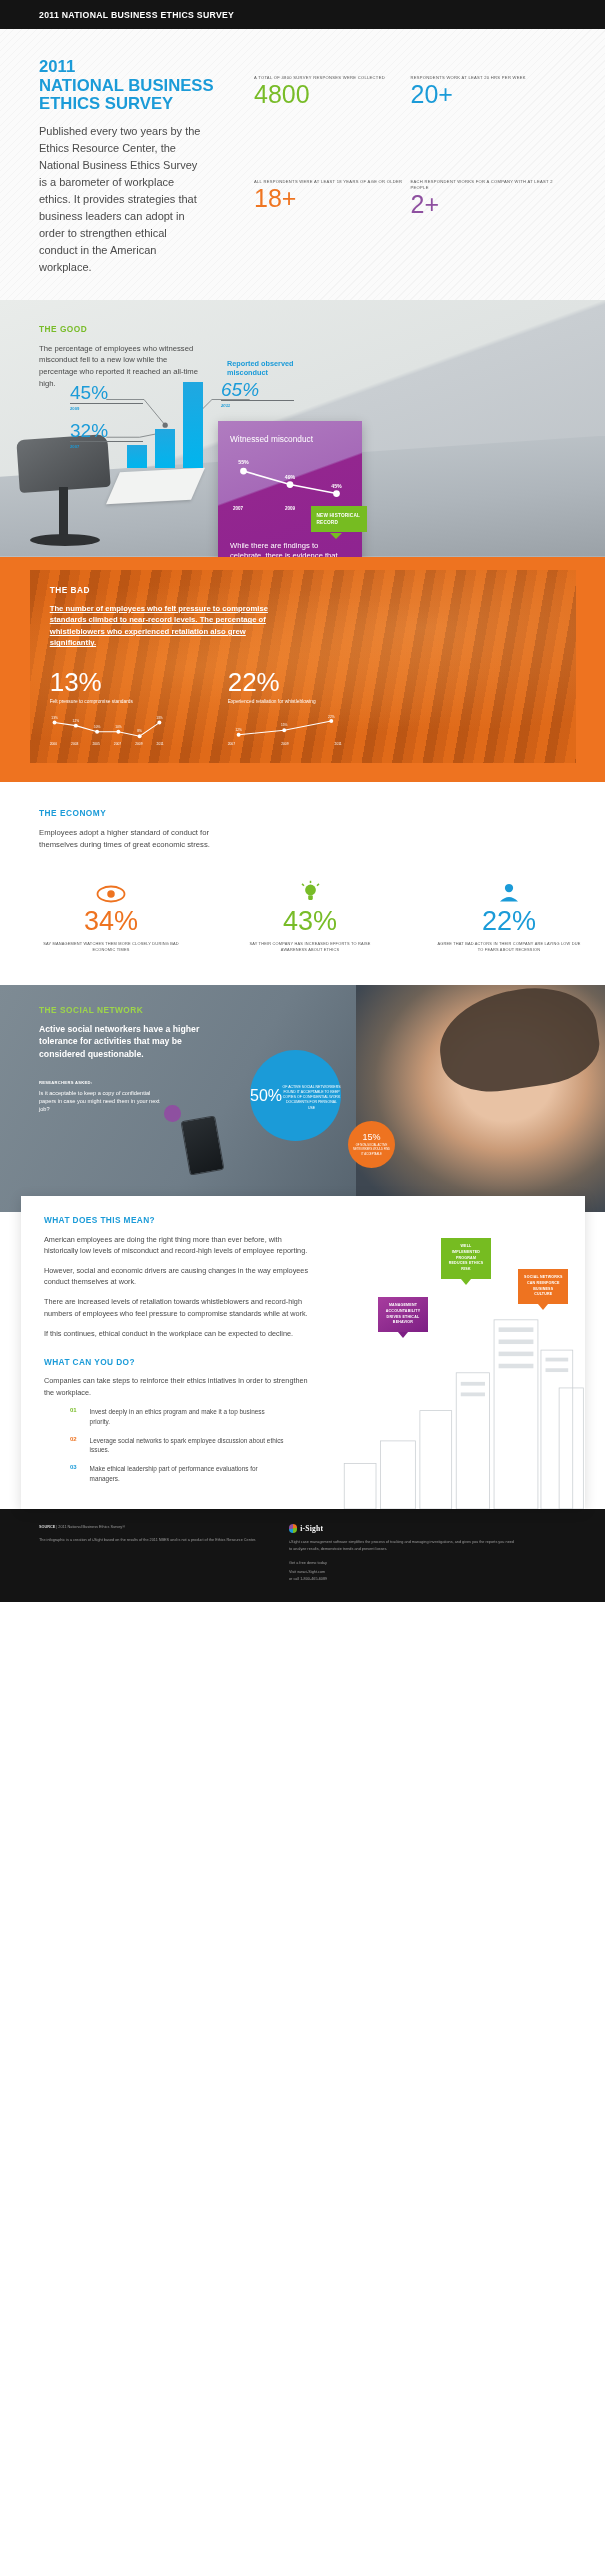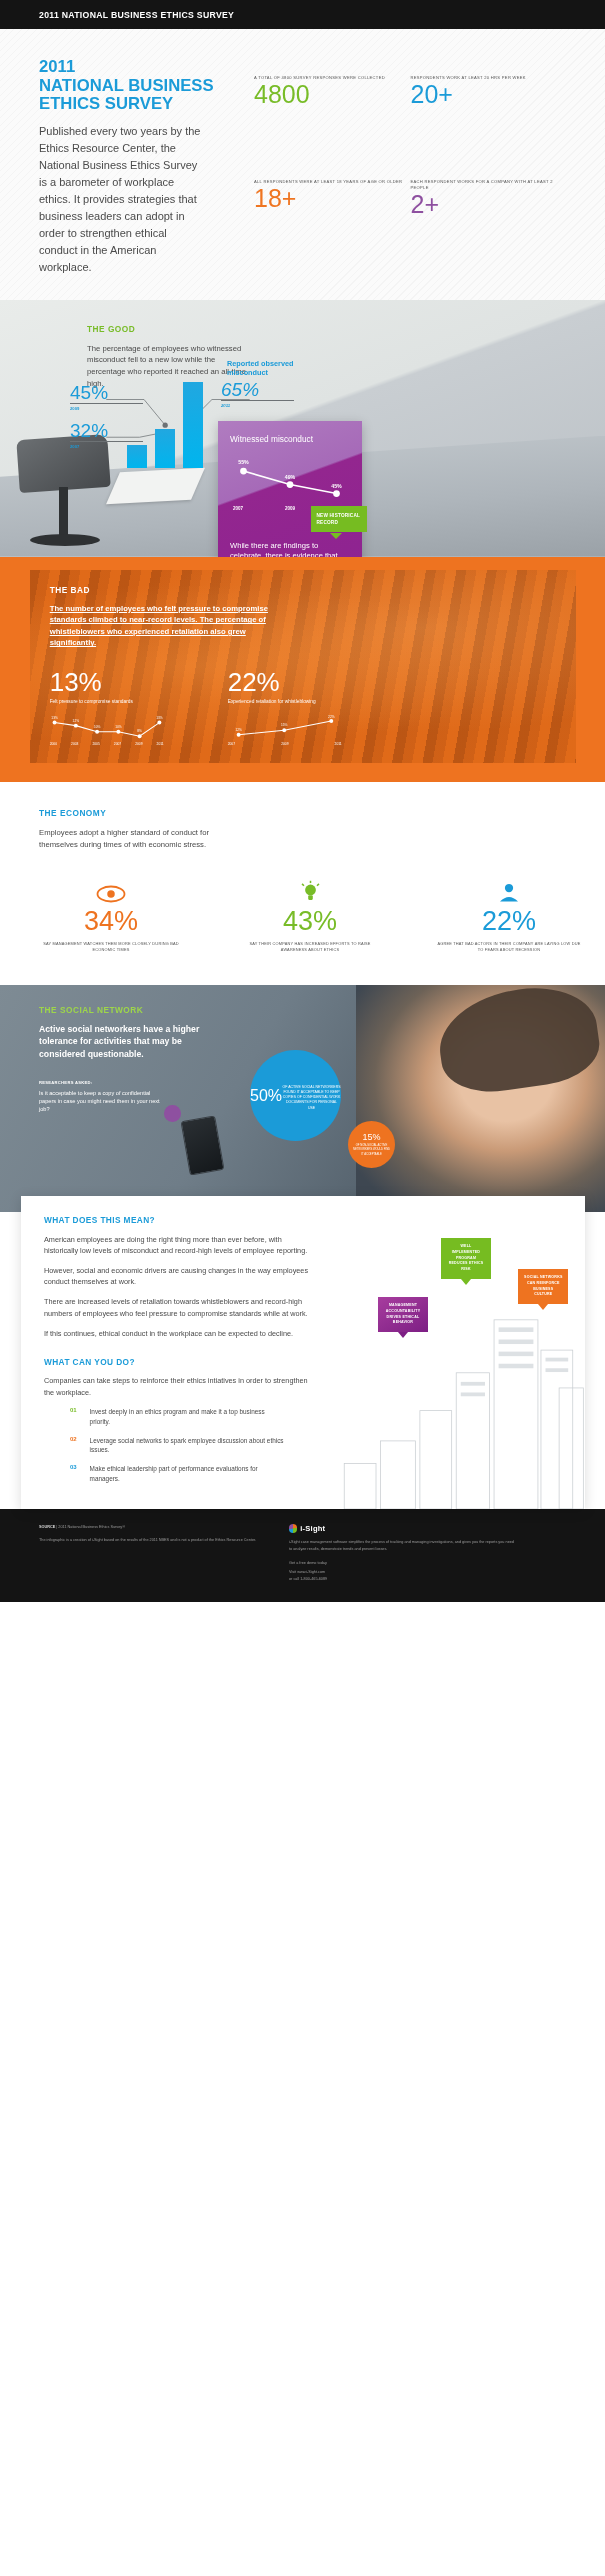--- a/index.html
+++ b/index.html
@@ -74,7 +74,7 @@
     position:absolute; left:30px; bottom:10.6px; width:70px; height:12px;
     background:#2e3133; border-radius:50%;
   }
-  .good-txt { position:relative; padding:24px 0 0 39px; width:204px; z-index:3;margin-left:48px; }
+  .good-txt { position:relative; padding:24px 0 0 39px; width:204px; z-index:3; }
   .kicker { font-size:8.3px; font-weight:bold; letter-spacing:0.5px; }
   .kicker.green { color:#78bc28; }
   .kicker.blue  { color:#1b9bd8; }

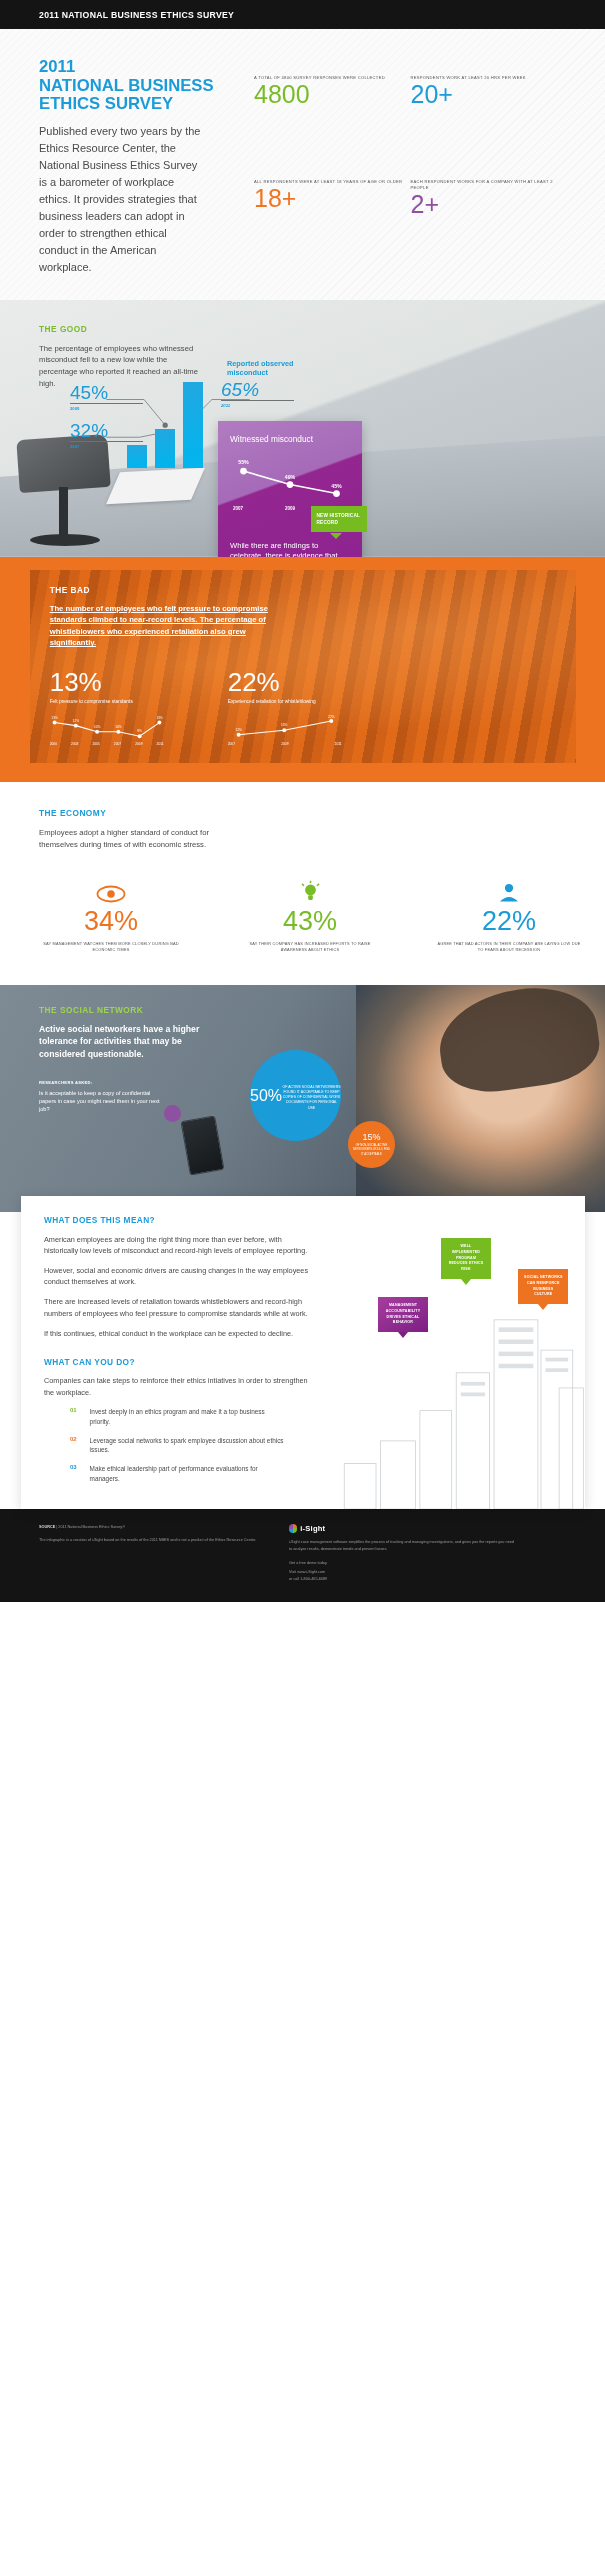--- a/index.html
+++ b/index.html
@@ -396,7 +396,7 @@
 
   <section class="economy">
     <div class="kicker blue">THE ECONOMY</div>
-    <p class="body">Employees adopt a higher standard of conduct for themselves during times of with economic stress.</p>
+    <p class="body">Employees adopt a higher standard of conduct for themselves during times of great economic stress.</p>
     <div class="econ-row">
       <div class="econ-item">
         <div class="econ-icon">

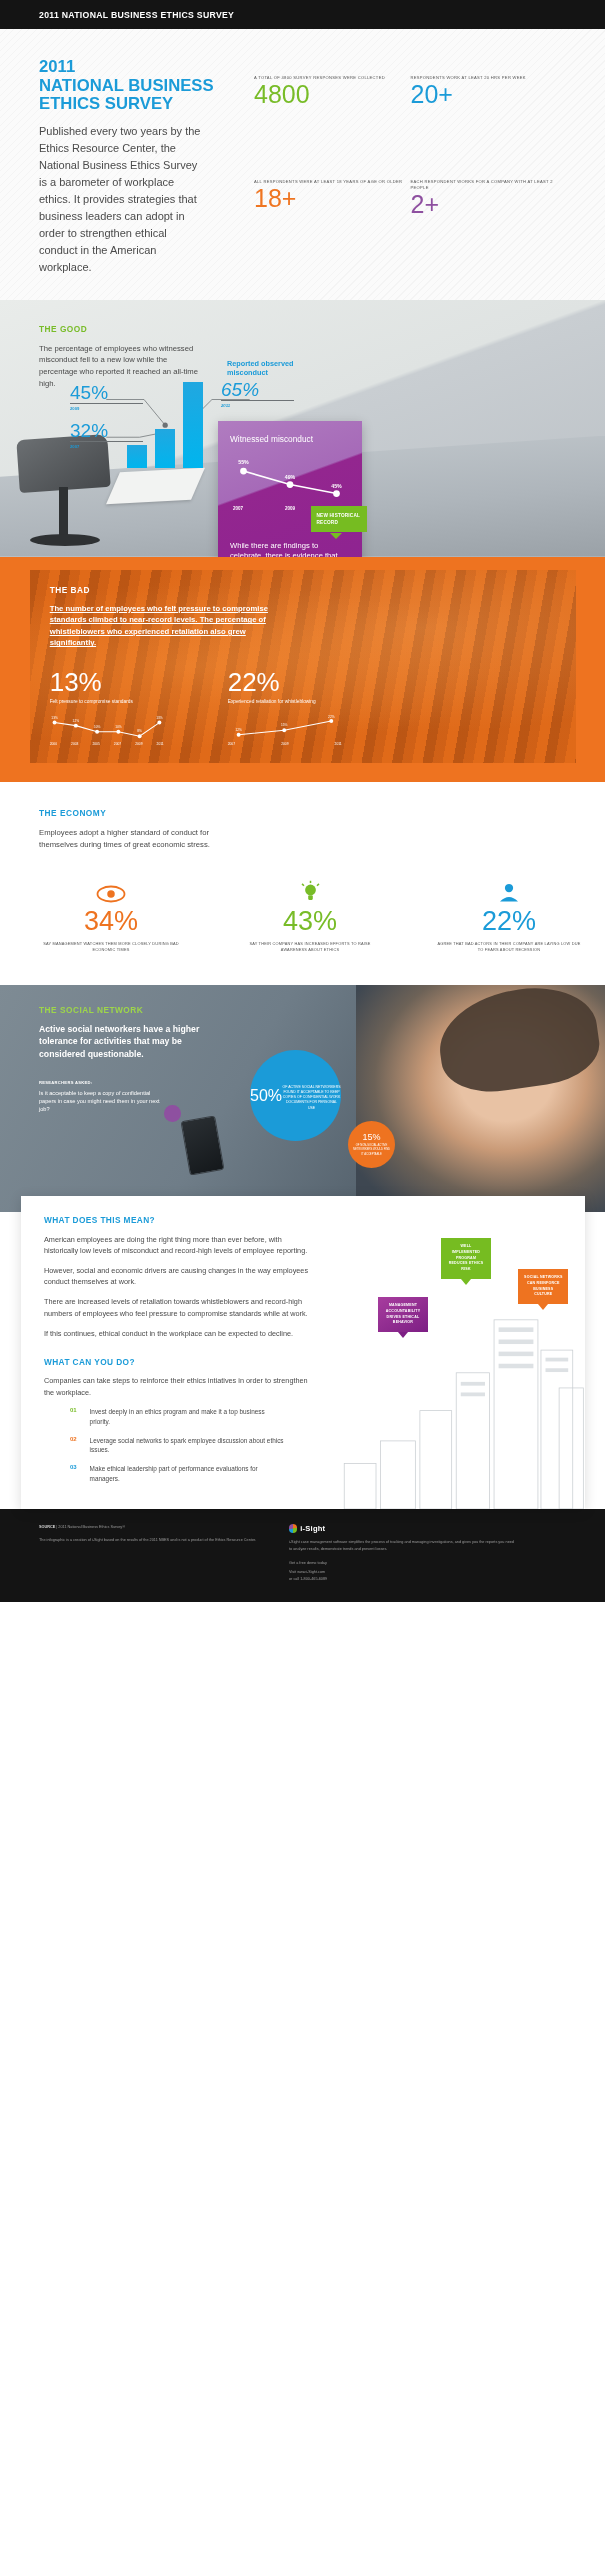--- a/index.html
+++ b/index.html
@@ -224,7 +224,7 @@
   .foot-left .src { font-size:3.8px; line-height:1.7; }
   .foot-left .src b { color:#d6d6d6; }
   .foot-right { flex:1; padding-left:23px; }
-  .brand { display:flex; align-items:center; gap:3px; color:#fff; }
+  .brand { display:flex; align-items:center; gap:3px; color:#fff;font-family:Liberation Serif, serif; }
   .brand .mark { width:8.3px; height:8.3px; border-radius:50%;
     background:conic-gradient(#ee7320 0 25%, #76bc21 25% 50%, #1b9bd8 50% 75%, #8e50a0 75%); }
   .brand .nm { font-size:7.6px; font-weight:bold; letter-spacing:0.2px; }

